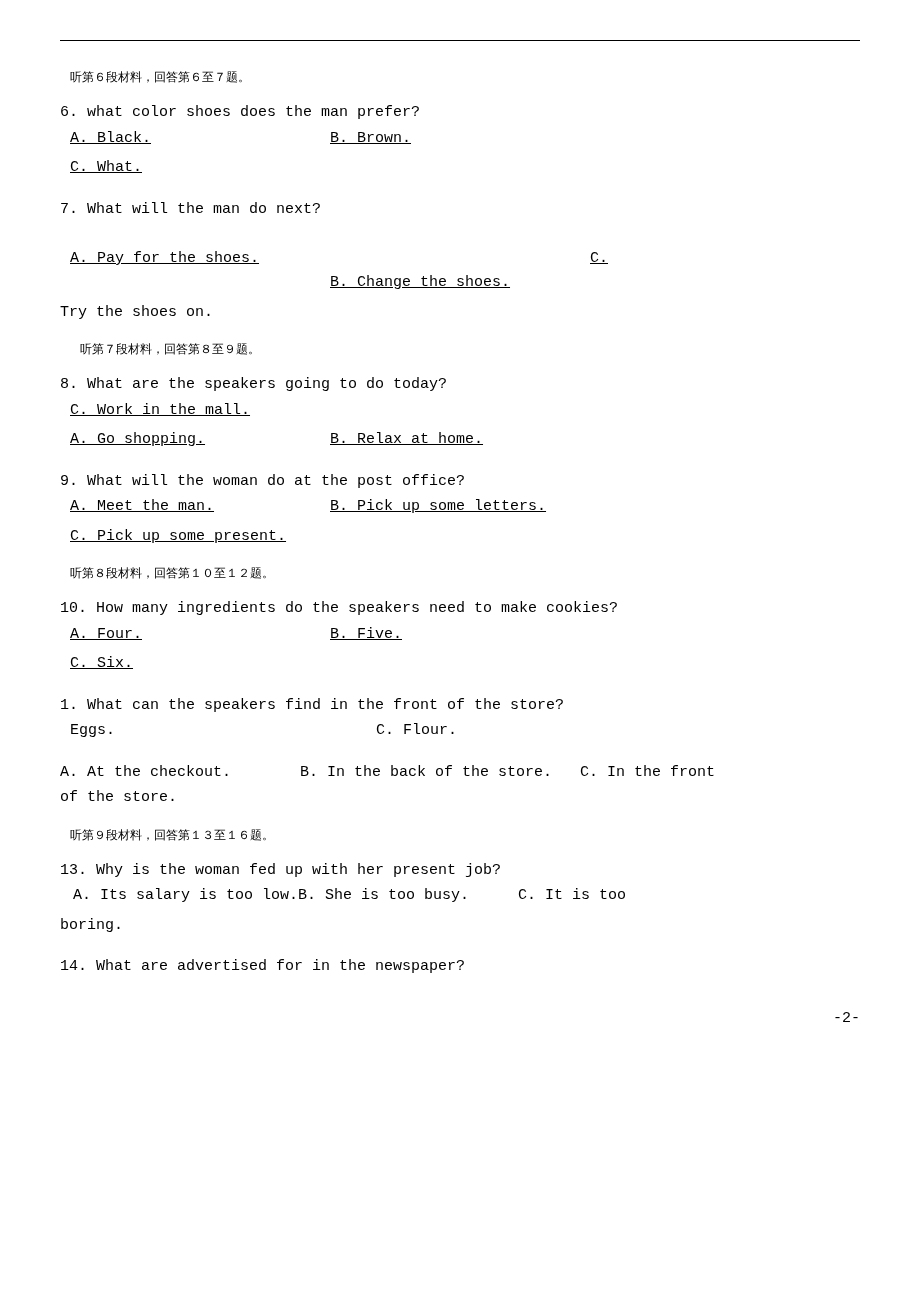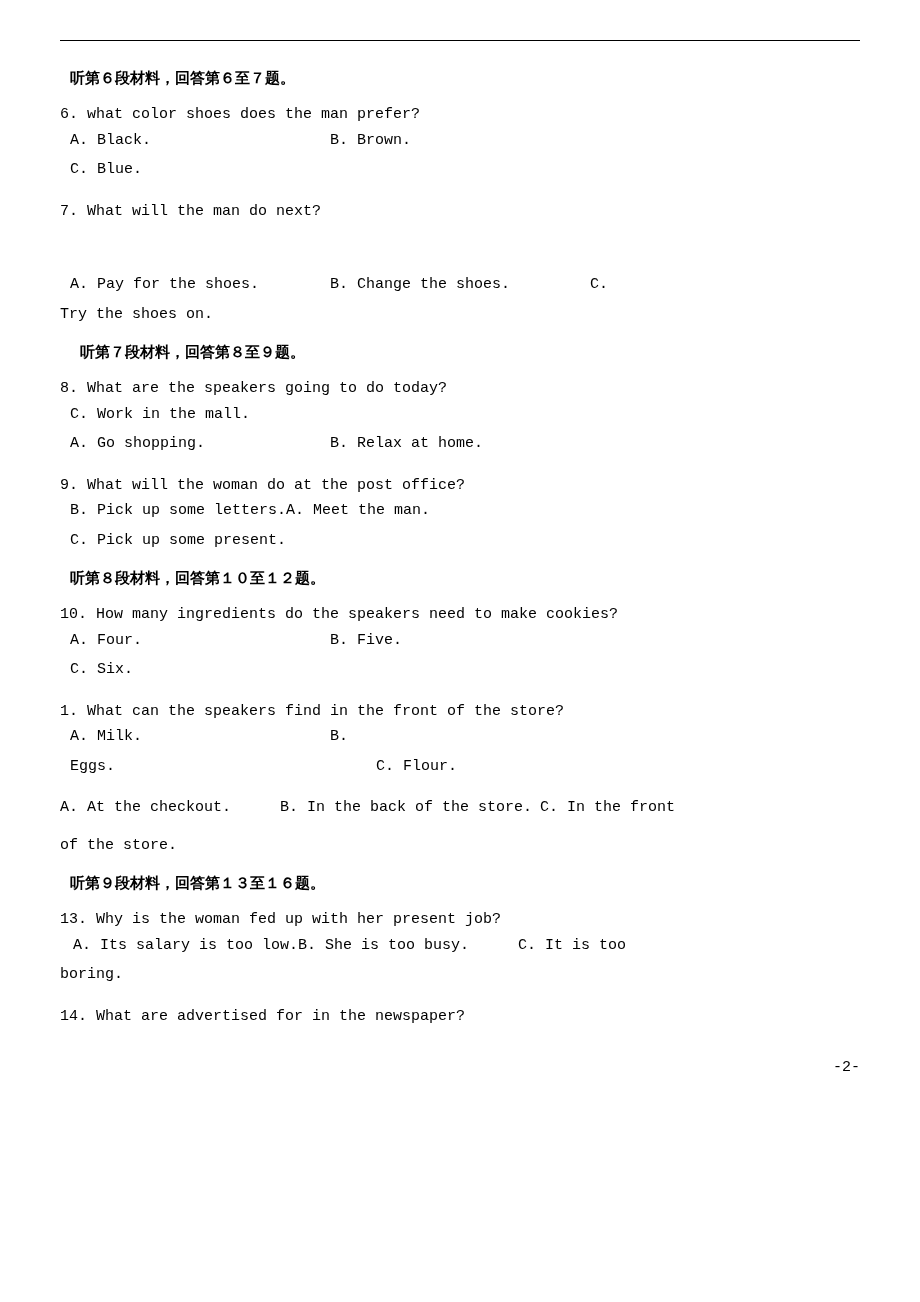--- a/index.html
+++ b/index.html
@@ -22,11 +22,10 @@
       margin-top: 10px;
     }
     .section-header {
-      font-size: 15px;
+      font-size: 12px;
       margin-bottom: 14px;
       padding-left: 10px;
       font-family: 'SimSun', serif;
-      font-weight: bold;
     }
     .question {
       margin-bottom: 6px;

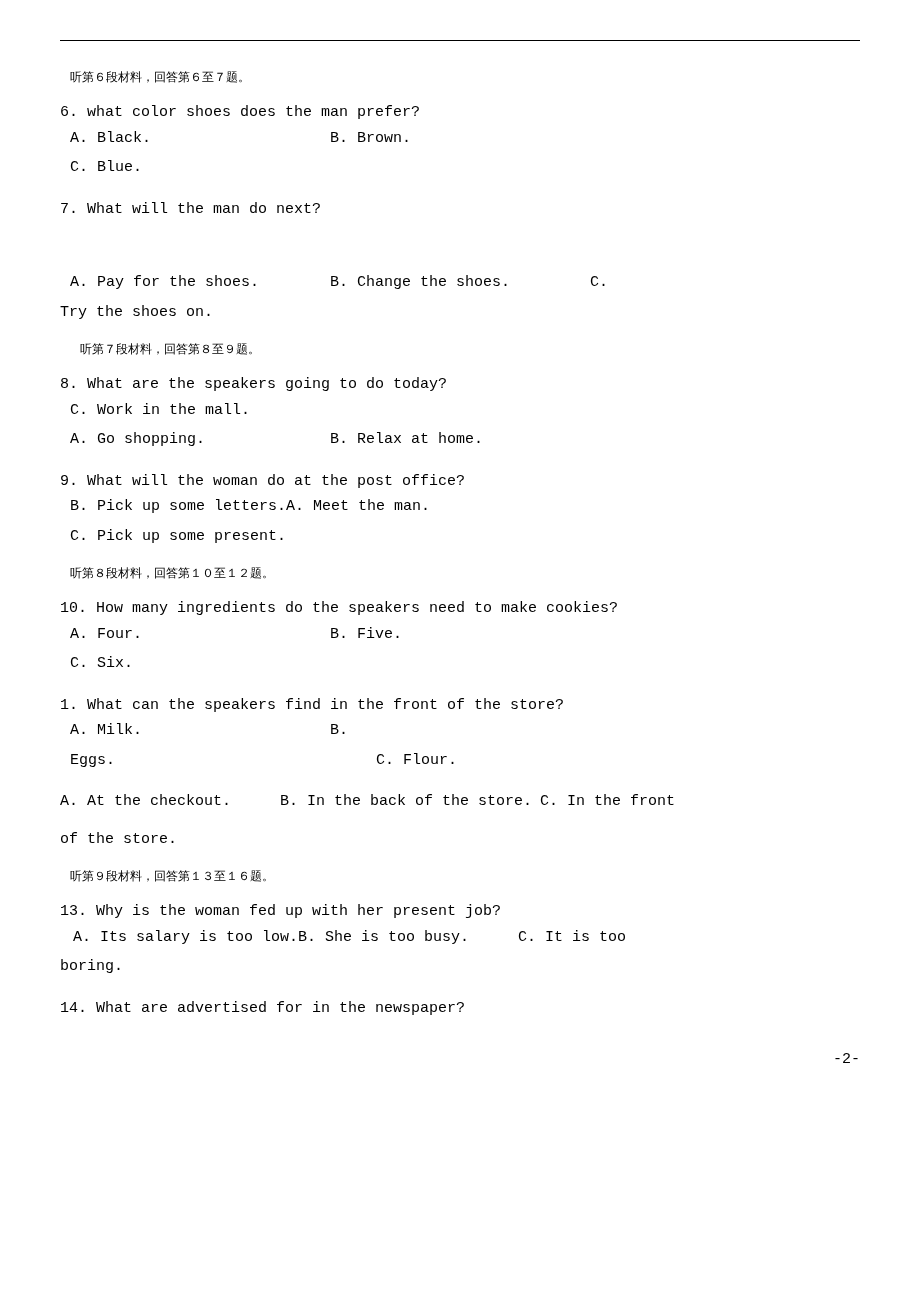--- a/index.html
+++ b/index.html
@@ -33,10 +33,11 @@
     }
     .options-row {
       display: flex;
-      align-items: flex-end;
+      align-items: center;
       margin-bottom: 4px;
       padding-left: 10px;
       line-height: 1.7;
+      text-decoration: underline;
     }
     .option {
       flex: 0 0 auto;

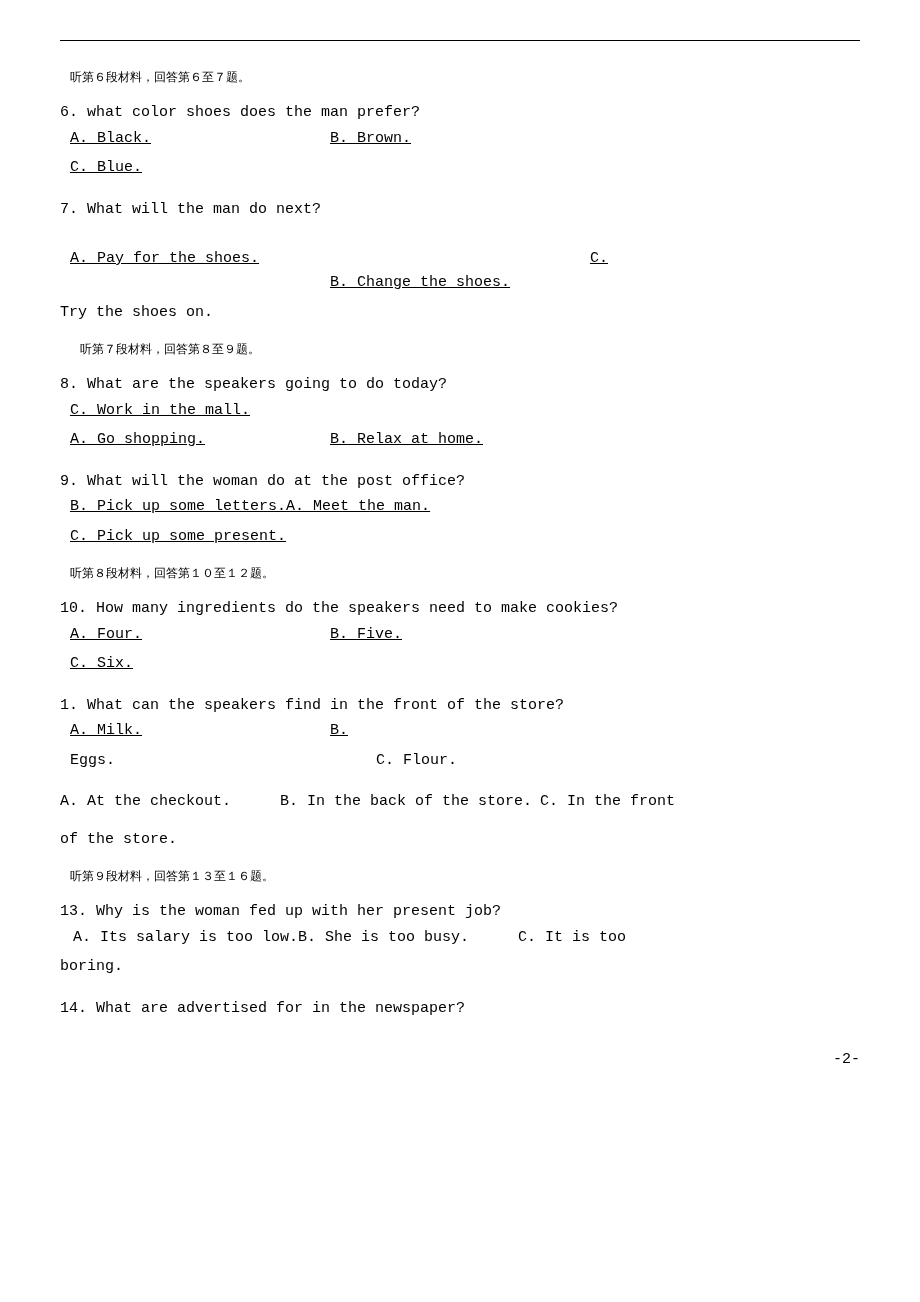--- a/index.html
+++ b/index.html
@@ -77,7 +77,7 @@
     <span class="option">B.  Brown.</span>
   </div>
   <div class="options-row">
-    <span class="option">C.  Blue.</span>
+    <span class="option">C.  What.</span>
   </div>
 </div>
 

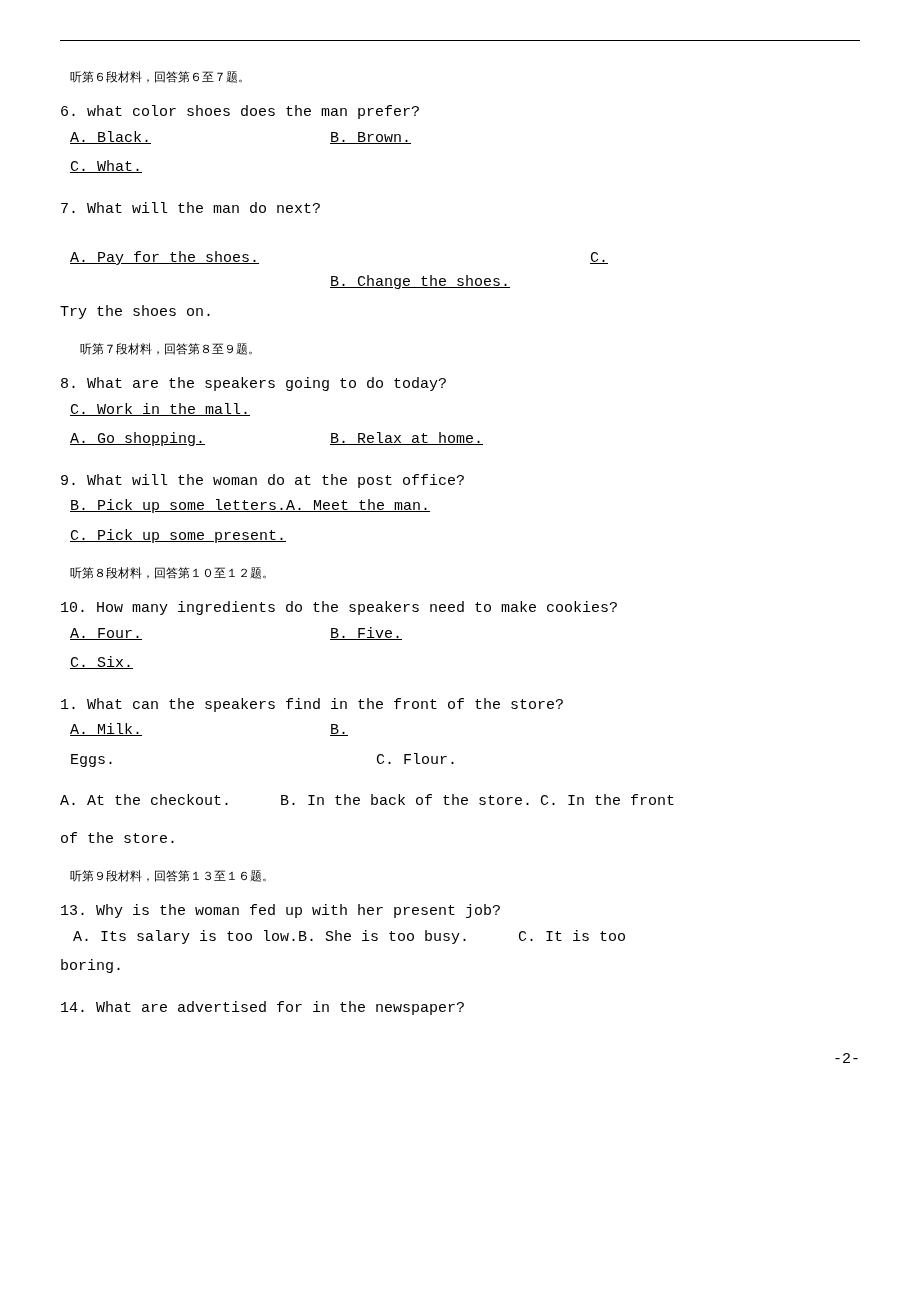--- a/index.html
+++ b/index.html
@@ -107,8 +107,8 @@
 <div class="question mb-section">
   <div>9.  What will the woman do at the post office?</div>
   <div class="options-row">
+    <span class="option option-a">A.  Meet the man.</span>
     <span class="option">B.  Pick up some letters.</span>
-    <span class="option option-a">A.  Meet the man.</span>
   </div>
   <div class="options-row">
     <span class="option">C.  Pick up some present.</span>

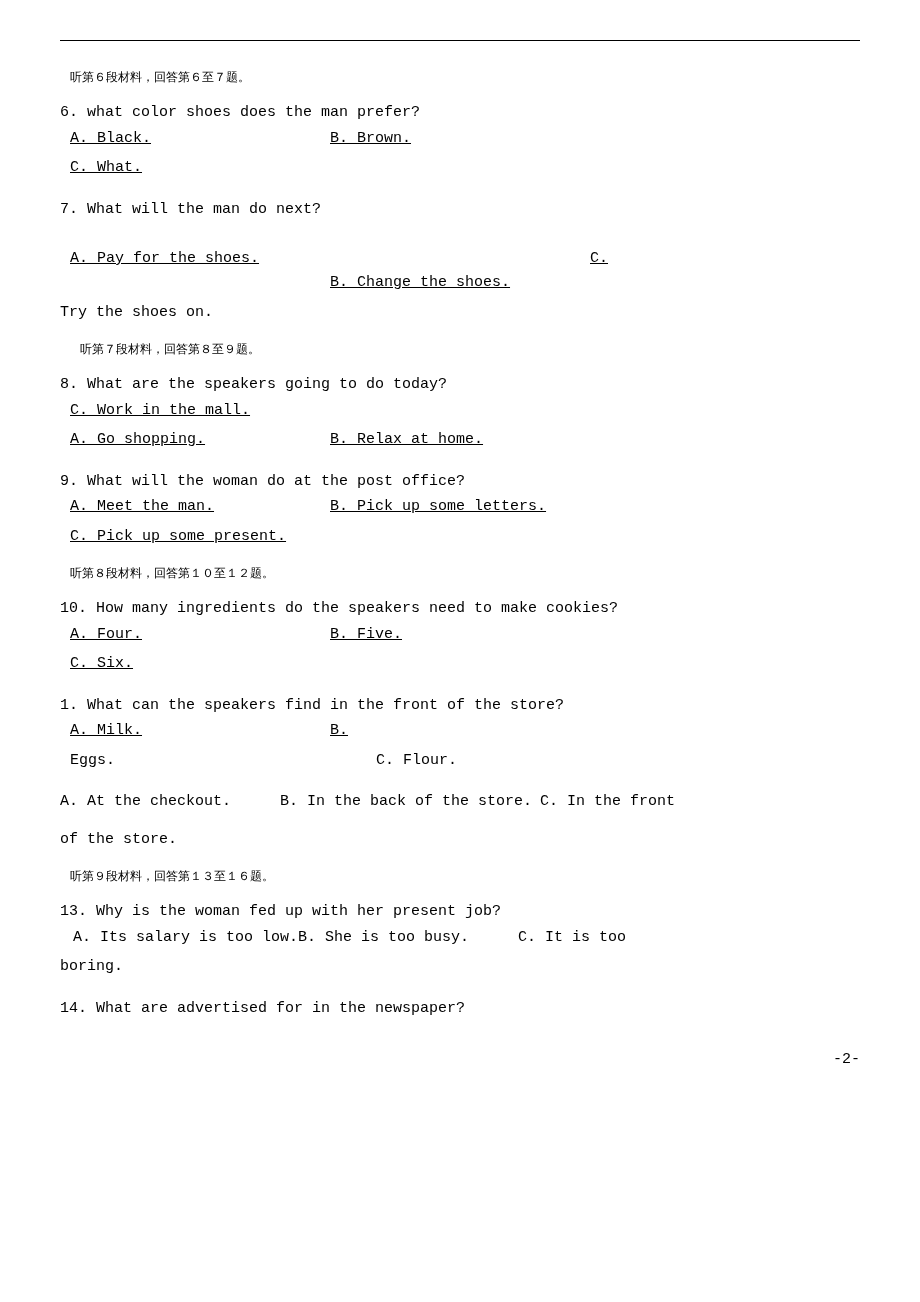--- a/index.html
+++ b/index.html
@@ -130,10 +130,6 @@
 
 <div class="question mb-section">
   <div>1.  What can the speakers find in the front of the store?</div>
-  <div class="options-row">
-    <span class="option option-a">A.   Milk.</span>
-    <span class="option">B.</span>
-  </div>
   <div style="display:flex; padding-left:10px; line-height:1.7; margin-bottom:4px;gap:46px;">
     <span style="min-width:260px;">Eggs.</span>
     <span>C.  Flour.</span>

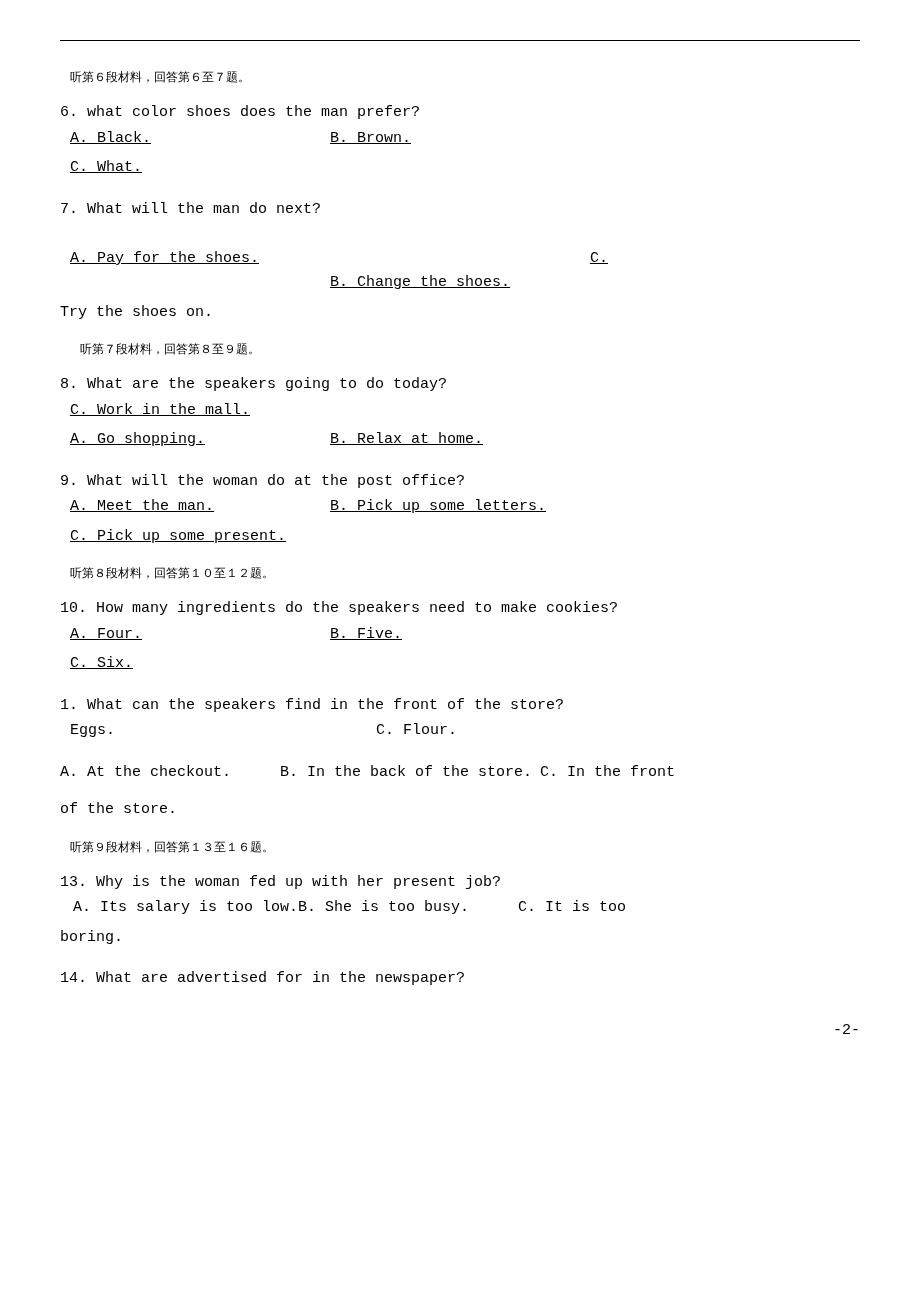--- a/index.html
+++ b/index.html
@@ -137,7 +137,7 @@
 </div>
 
 <div class="question mb-section">
-  <div style="display:flex; padding-left:0px; line-height:1.7; margin-bottom:12px; flex-wrap:nowrap;">
+  <div style="display:flex; padding-left:0px; line-height:1.7; margin-bottom:0; flex-wrap:nowrap;gap:20px;">
     <span style="min-width:220px;">A. At the checkout.</span>
     <span style="min-width:260px;">B. In the back of the store.</span>
     <span>C. In the front</span>

